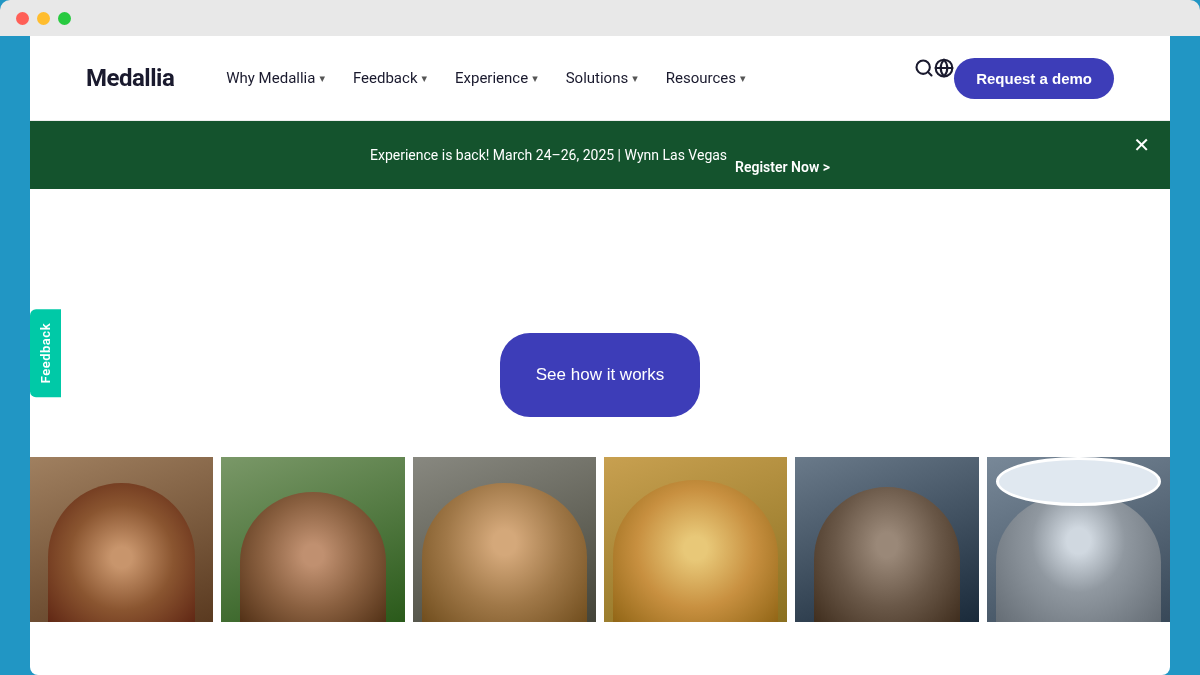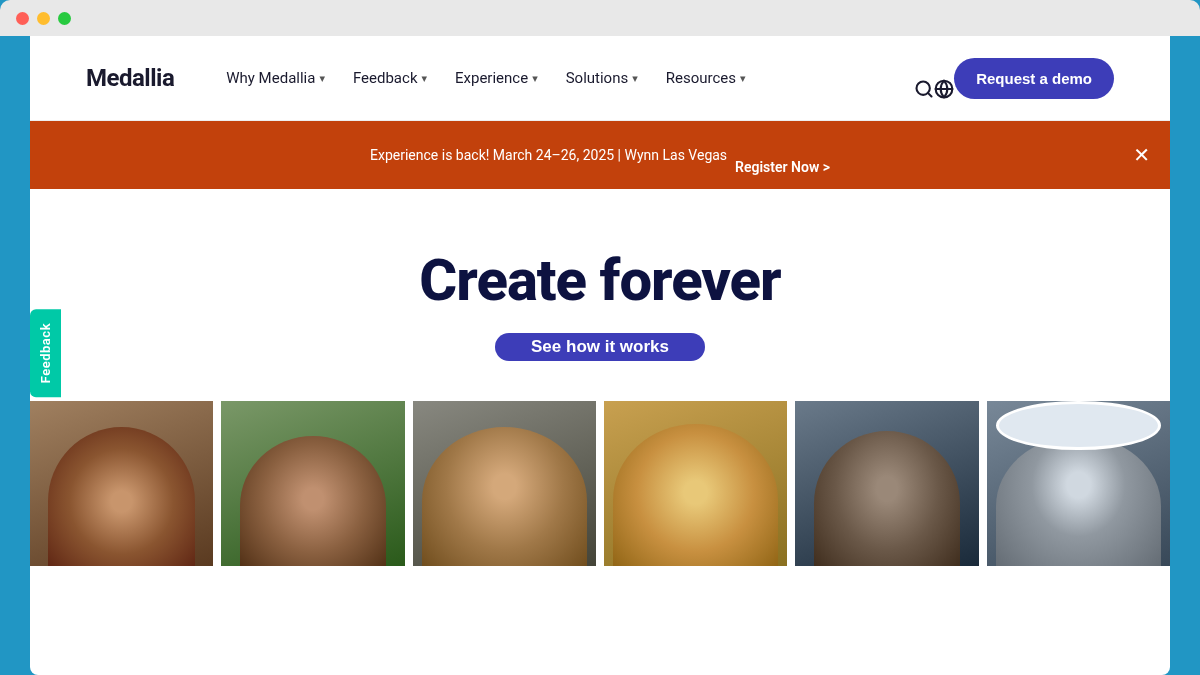--- a/index.html
+++ b/index.html
@@ -87,7 +87,7 @@
 
     .nav-actions {
       display: flex;
-      align-items: flex-end;
+      align-items: flex-start;
       gap: 0;
     }
 

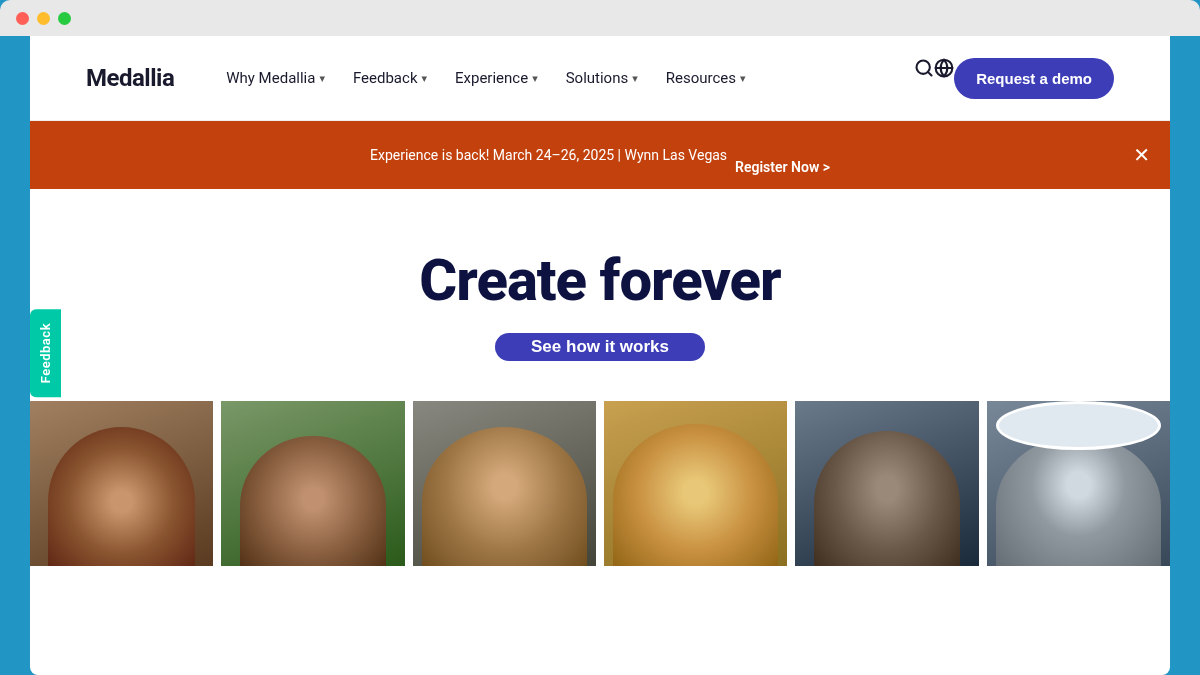--- a/index.html
+++ b/index.html
@@ -125,13 +125,12 @@
 
     
     .announcement-banner {
-      background: #c2410c;
+      background: #14532d;
       color: white;
       text-align: center;
       padding: 14px 40px;
       font-size: 14px;
       display: flex;
-      align-items: center;
       justify-content: center;
       position: relative;
     }

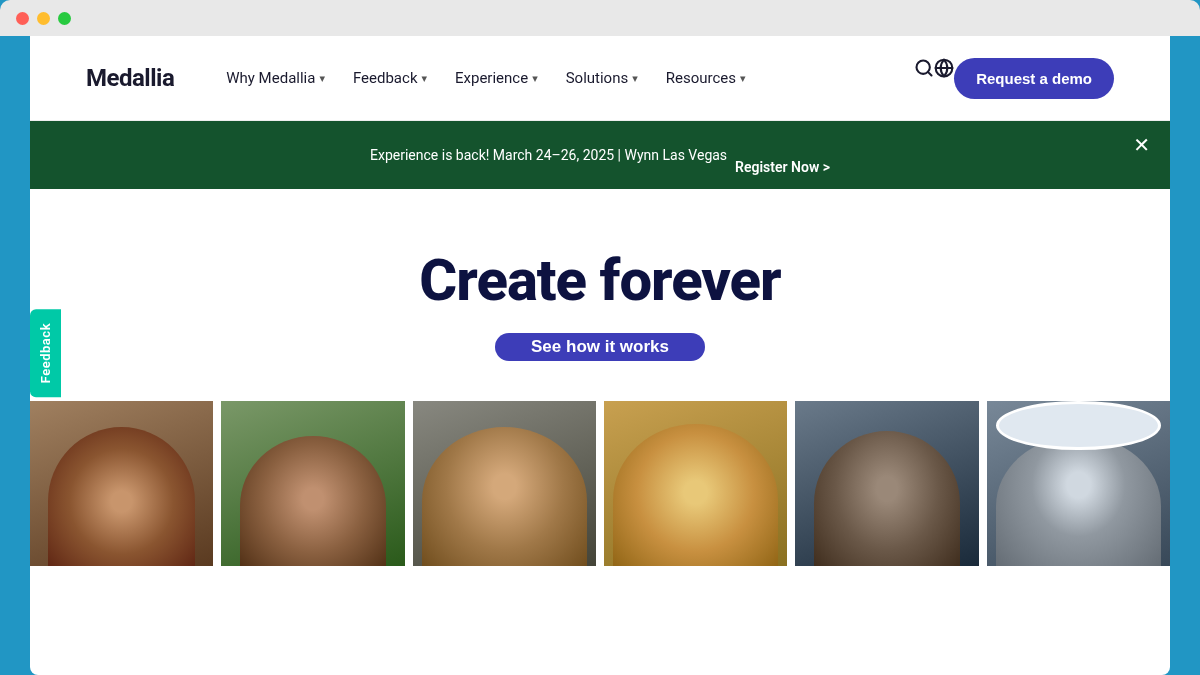--- a/index.html
+++ b/index.html
@@ -301,7 +301,7 @@
 
     <div class="hero">
       <h1 class="hero-title">
-        <span>Create forever</span><br>
+        <br>
       </h1>
       <button class="hero-cta">See how it works</button>
     </div>

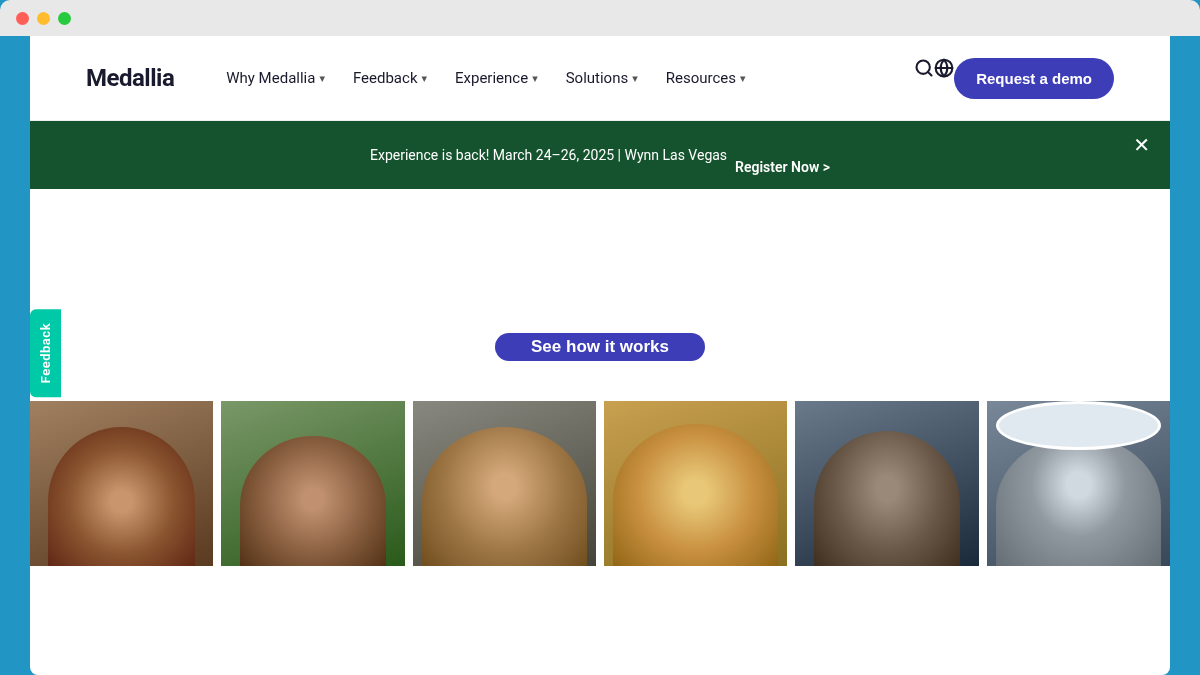--- a/index.html
+++ b/index.html
@@ -188,9 +188,9 @@
       color: white;
       border: none;
       border-radius: 30px;
-      padding: 4px 36px;
+      padding: 32px 36px;
       font-size: 17px;
-      font-weight: 700;
+      font-weight: 400;
       cursor: pointer;
     }
 

